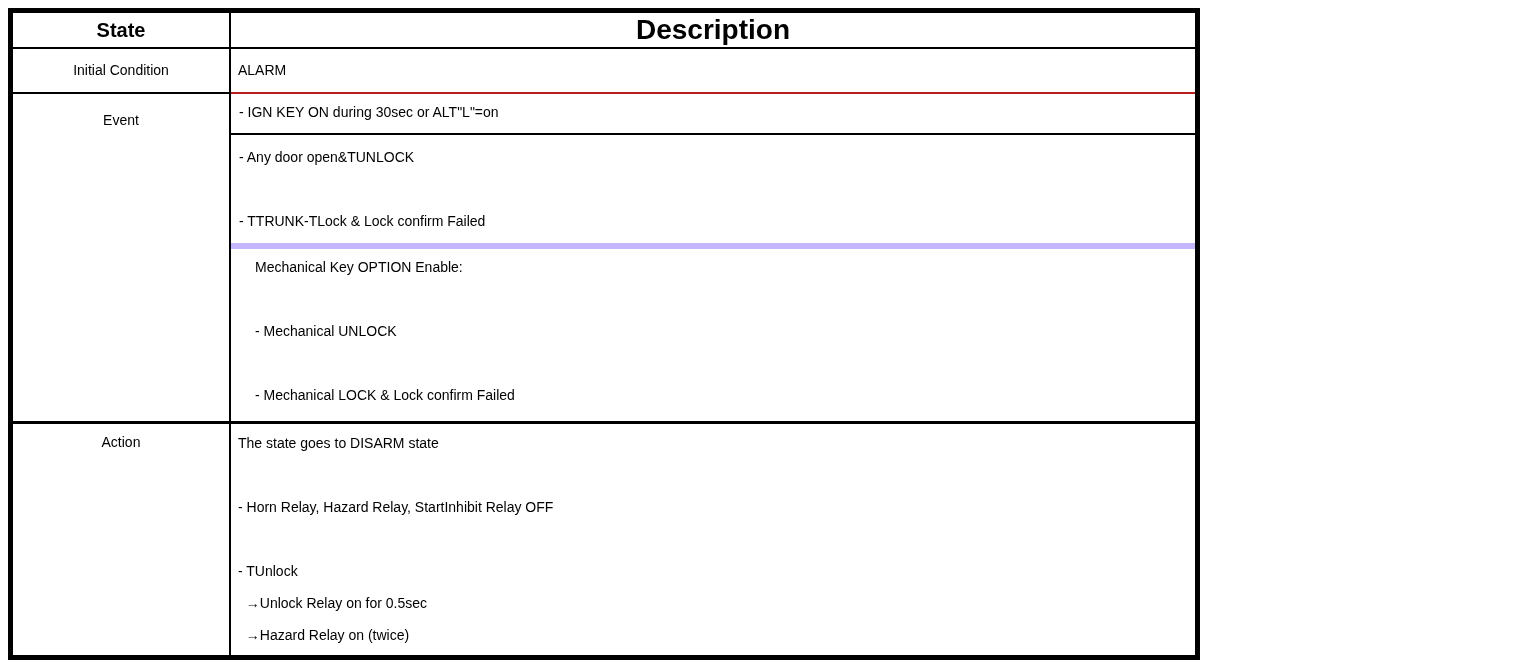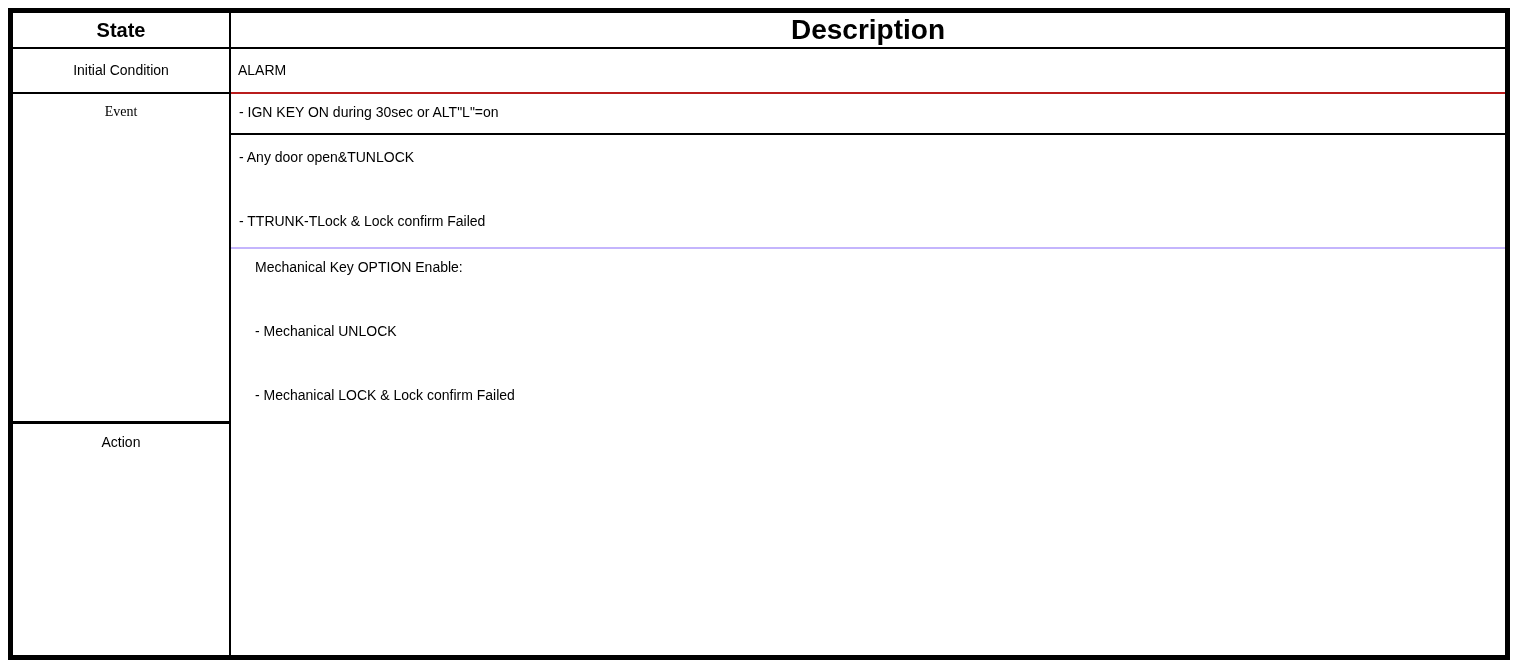--- a/index.html
+++ b/index.html
@@ -14,7 +14,7 @@
 
   .tbl {
     position: absolute; left: 8px; top: 8px;
-    width: 1502px; height: 652px;
+    width: 1192px; height: 652px;
     border: 5px solid #000;
     background: #fff;
     display: grid;

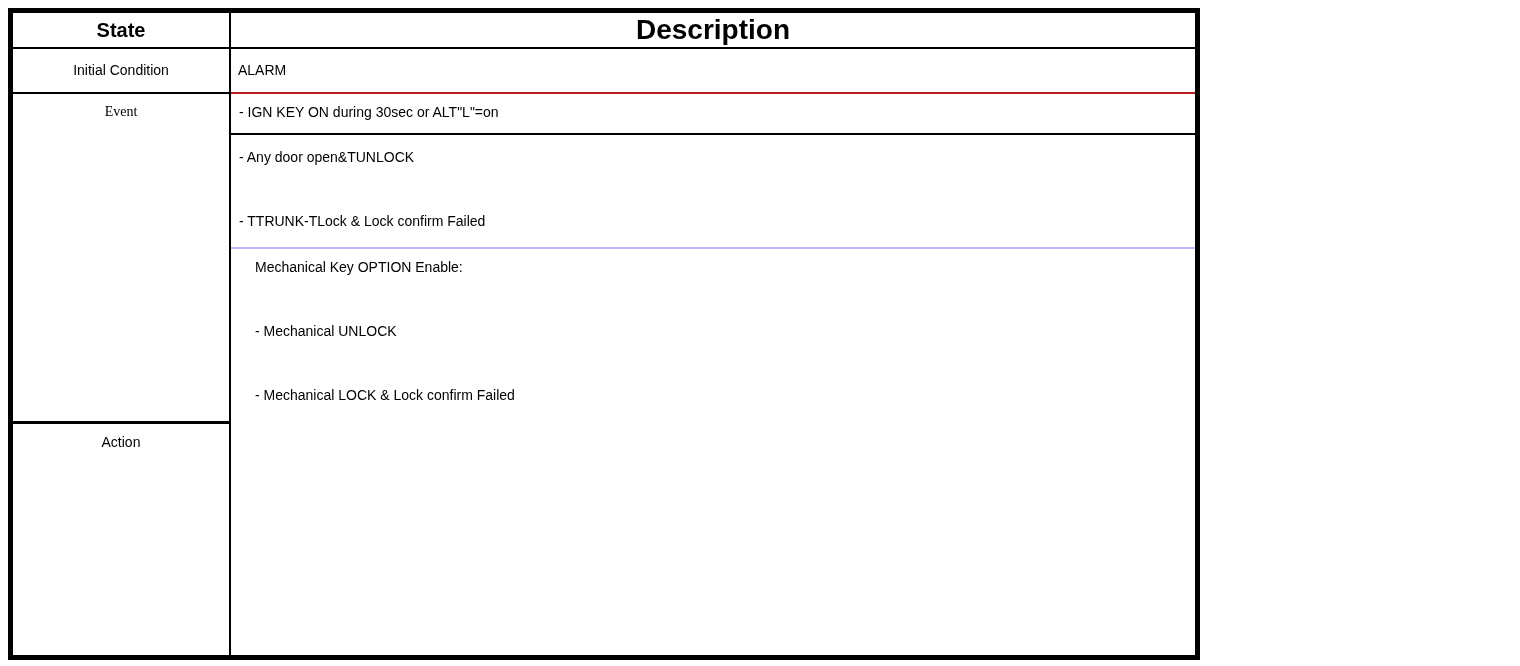--- a/index.html
+++ b/index.html
@@ -61,7 +61,7 @@
   .ev-label {
     grid-column: 1; grid-row: 3 / span 3;
     border-right: 2px solid #000;
-    text-align: center; padding-top: 2px; font-family: Liberation Serif, serif;
+    text-align: center; padding-top: 10px;
   }
   .ev1 {
     grid-column: 2; grid-row: 3;

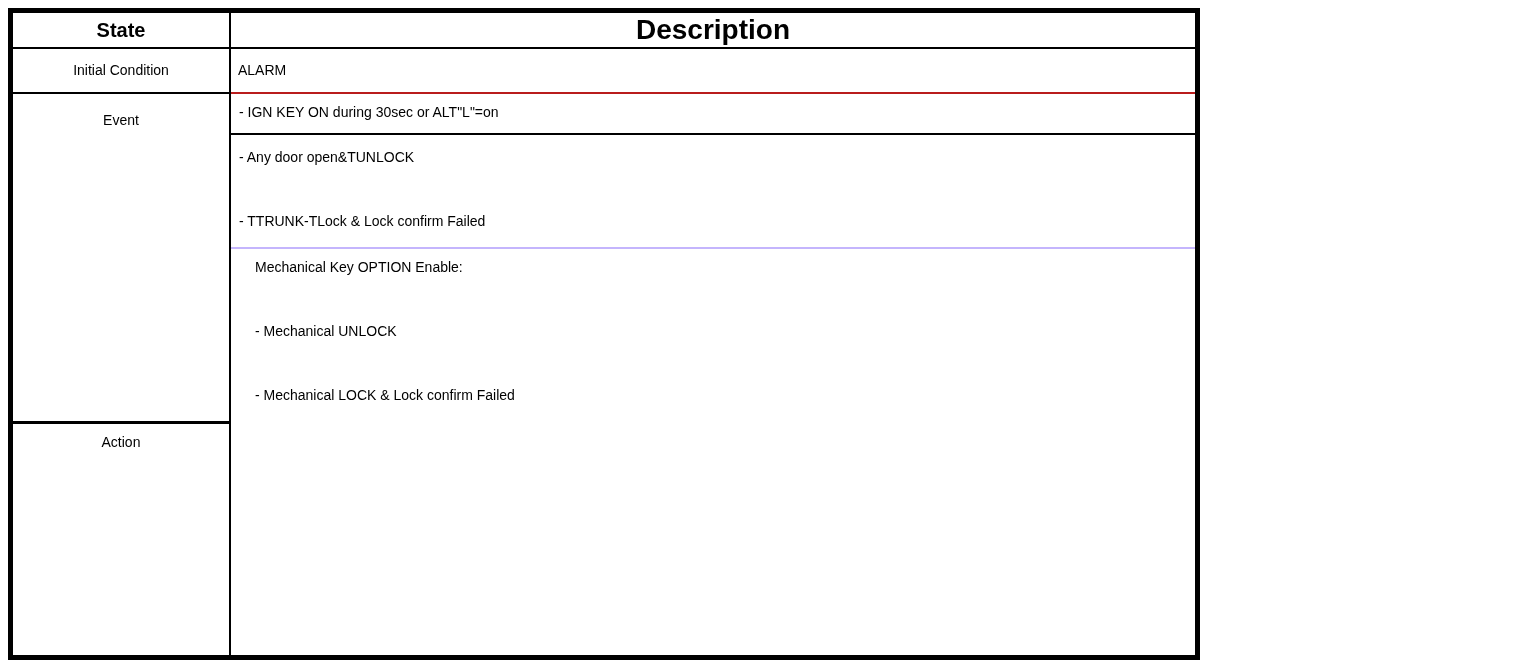--- a/index.html
+++ b/index.html
@@ -70,7 +70,7 @@
   }
   .ev2 {
     grid-column: 2; grid-row: 4;
-    border-bottom: 2px solid #c4b5fd;
+    border-bottom: 6px solid #c4b5fd;
     padding: 6px 6px 0 8px;
   }
   .ev3 {

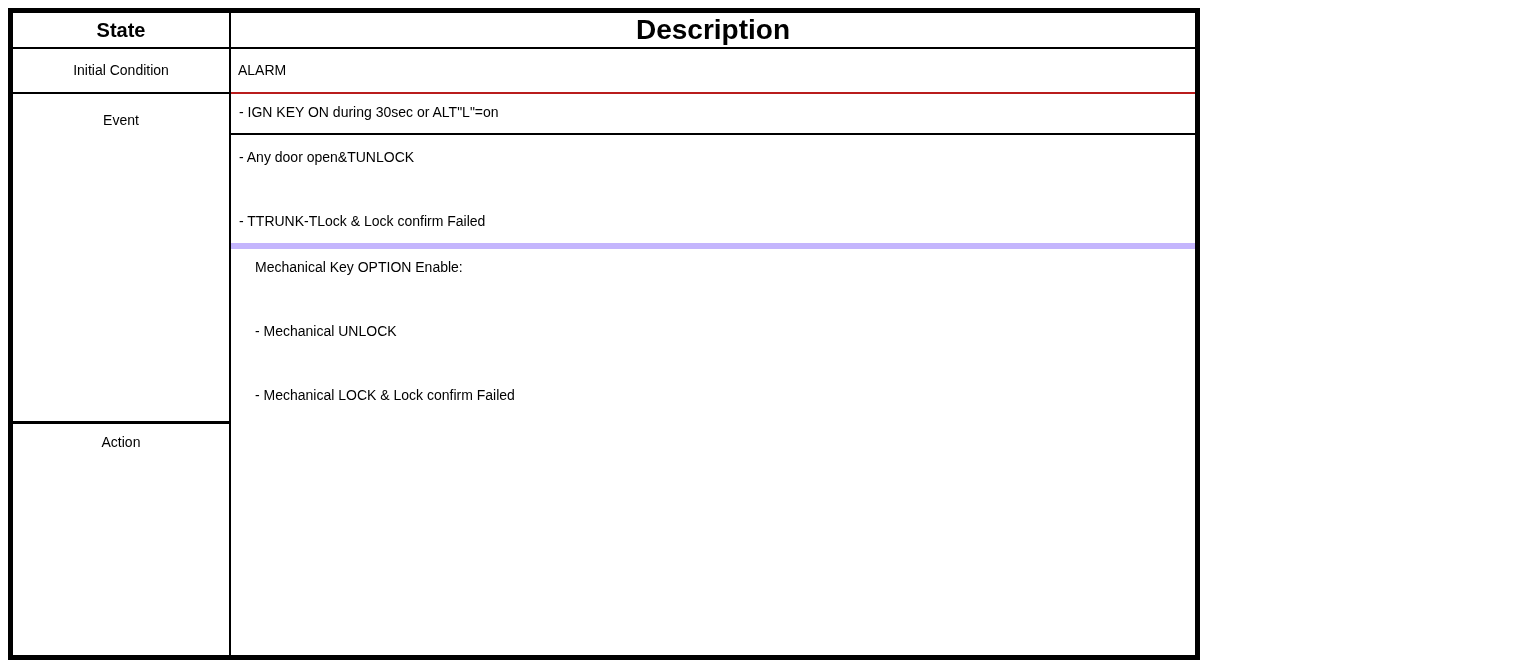--- a/index.html
+++ b/index.html
@@ -126,6 +126,13 @@
 
     <div class="cell act-label">Action</div>
 
+    <div class="cell act-cell">The state goes to DISARM state
+
+- Horn Relay, Hazard Relay, StartInhibit Relay OFF
+
+- TUnlock
+  →Unlock Relay on for 0.5sec
+  →Hazard Relay on (twice)</div>
 
   </div>
 </div>

